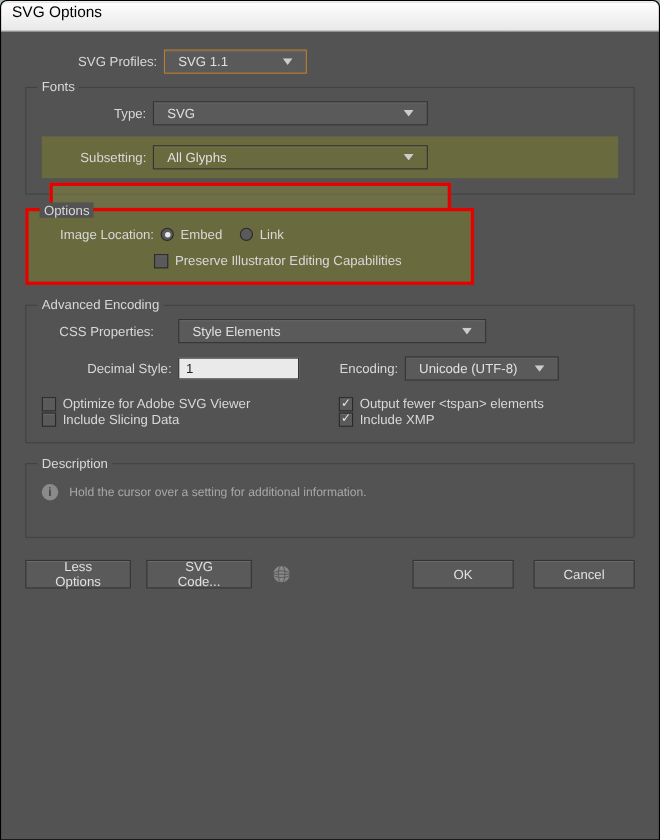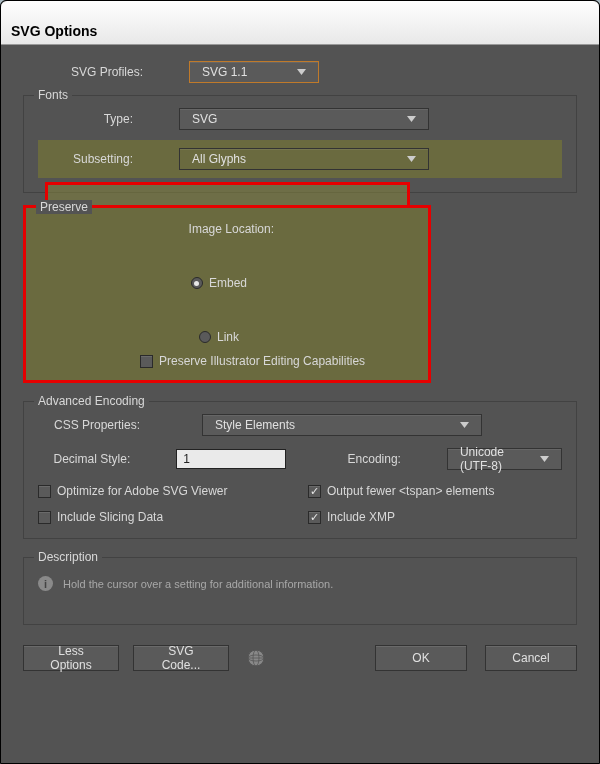--- a/index.html
+++ b/index.html
@@ -16,8 +16,8 @@
     border-bottom: 1px solid #999;
     border-top: 1px solid #fff;
     border-radius: 6px 6px 0 0;
-    padding: 21px 10px;
-    font-size: 14px; color: #000; font-weight: bold;
+    padding: 0 10px;
+    font-size: 14px; color: #000;
   }
   .content { flex: 1; padding: 16px 22px 14px 22px; color: #d8d8d8; font-size: 12px; position: relative; }
   .row { display: flex; align-items: center; margin-bottom: 10px; gap: 40px; }

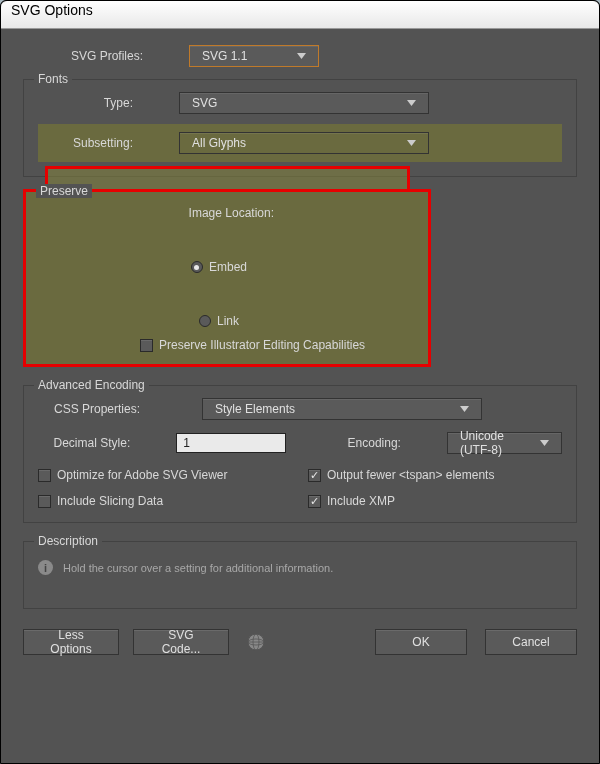--- a/index.html
+++ b/index.html
@@ -20,7 +20,7 @@
     font-size: 14px; color: #000;
   }
   .content { flex: 1; padding: 16px 22px 14px 22px; color: #d8d8d8; font-size: 12px; position: relative; }
-  .row { display: flex; align-items: center; margin-bottom: 10px; gap: 40px; }
+  .row { display: flex; align-items: center; margin-bottom: 10px; }
   .label { text-align: right; margin-right: 6px; font-size: 12px; }
   .select {
     display: inline-flex; align-items: center; justify-content: space-between;

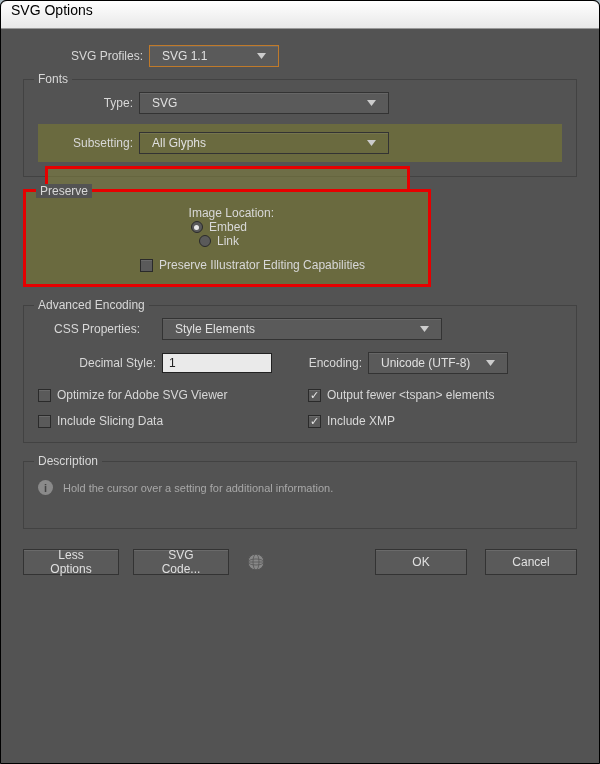--- a/index.html
+++ b/index.html
@@ -131,7 +131,7 @@
     <div class="redbox-top"></div>
 
     <div class="fieldset redbox highlight-yellow" style="width:408px; padding:14px 14px 12px 14px;">
-      <div class="legend" style="background:#535353;">Preserve</div>
+      <div class="legend" style="background:#535353;">Options</div>
       <div class="row" style="margin-bottom:10px;flex-direction:column;">
         <div class="label" style="width:100px;">Image Location:</div>
         <label class="radio">

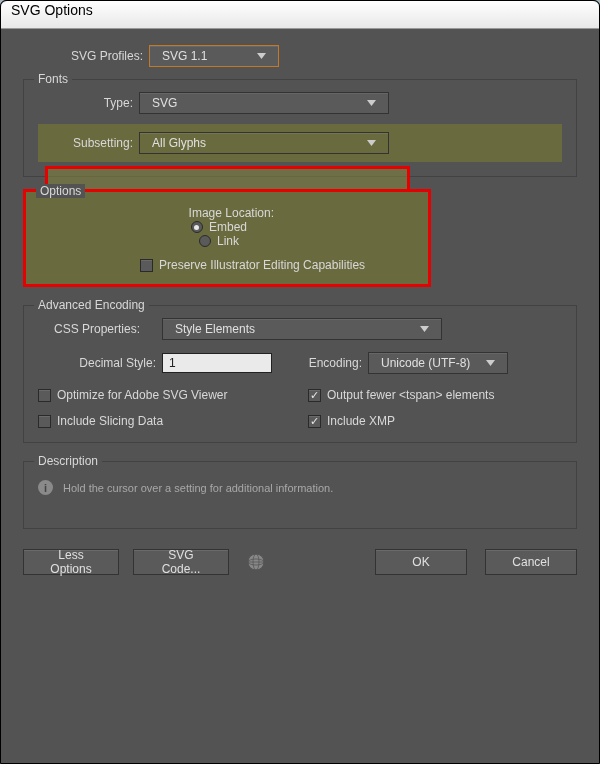--- a/index.html
+++ b/index.html
@@ -132,7 +132,7 @@
 
     <div class="fieldset redbox highlight-yellow" style="width:408px; padding:14px 14px 12px 14px;">
       <div class="legend" style="background:#535353;">Options</div>
-      <div class="row" style="margin-bottom:10px;flex-direction:column;">
+      <div class="row" style="margin-bottom:10px;">
         <div class="label" style="width:100px;">Image Location:</div>
         <label class="radio">
           <span class="rd-circle checked"></span>

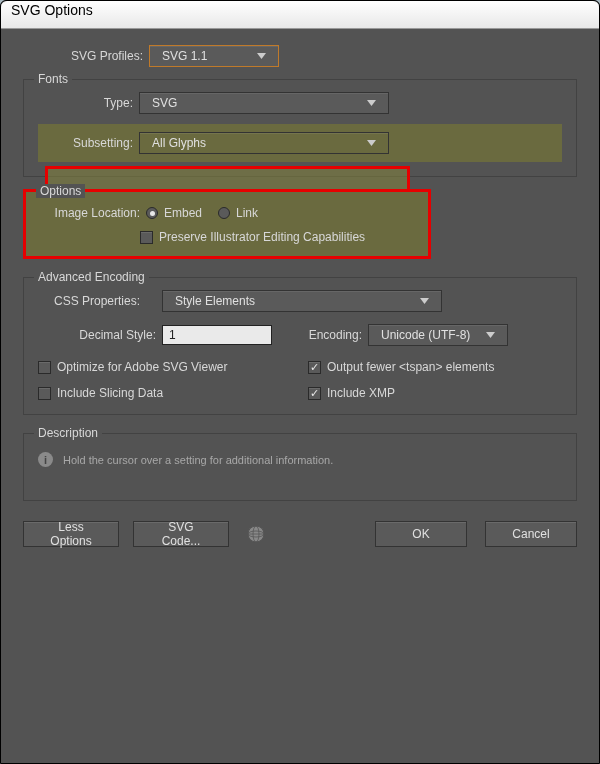--- a/index.html
+++ b/index.html
@@ -79,7 +79,7 @@
   .footer-row { display: flex; align-items: center; justify-content: space-between; margin-top: 20px; gap: 18px; }
   .footer-left { display: flex; gap: 14px; align-items: center; }
   .footer-right { display: flex; gap: 18px; }
-  .advgrid { display: grid; grid-template-columns: 270px 1fr; row-gap: 12px; margin-top: 14px; text-align: right; }
+  .advgrid { display: grid; grid-template-columns: 270px 1fr; margin-top: 14px; text-align: right; }
 </style>
 </head>
 <body>

